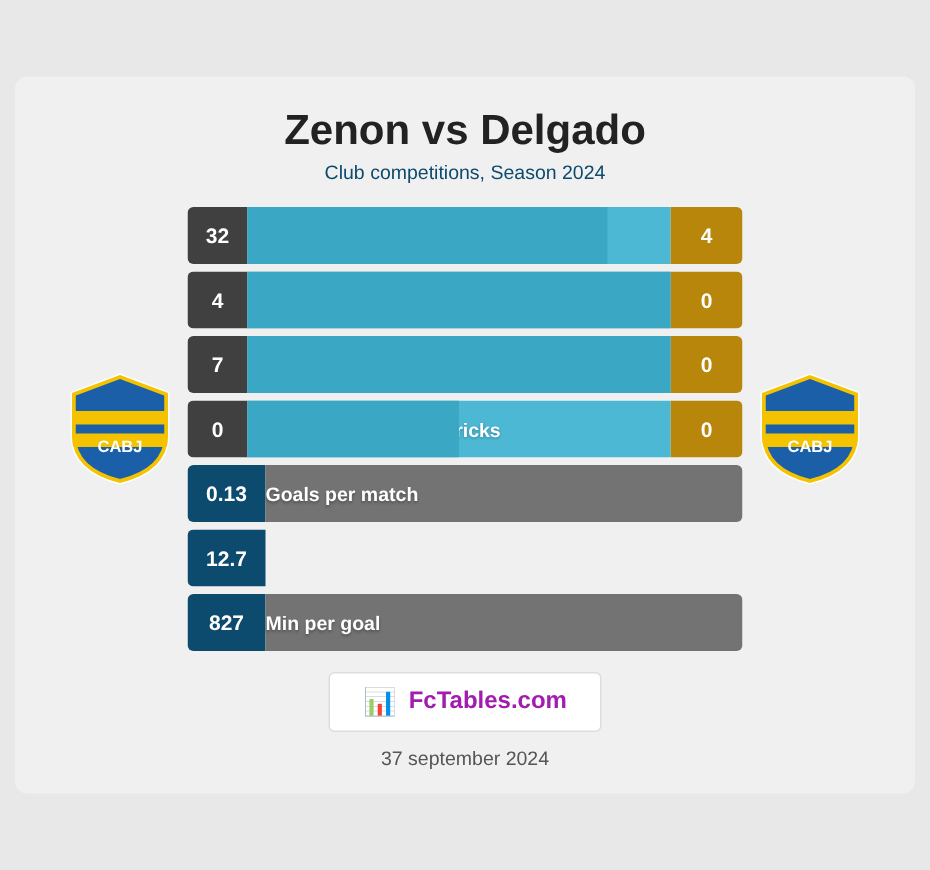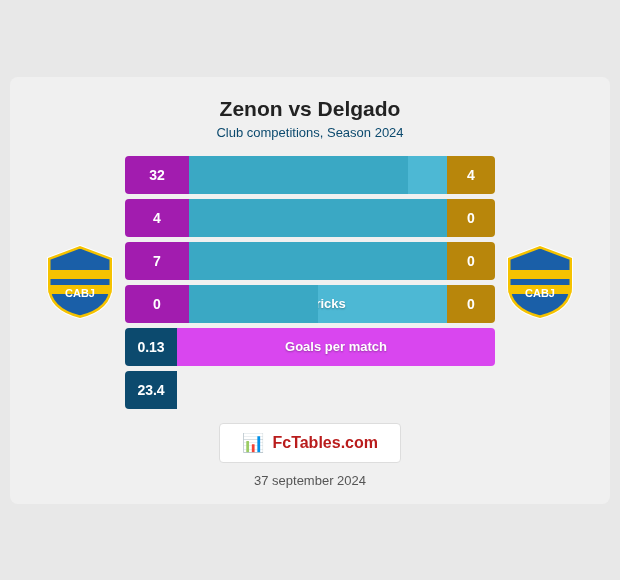--- a/index.html
+++ b/index.html
@@ -22,7 +22,7 @@
       align-items: center;
     }
     .title {
-      font-size: 21px;
+      font-size: 28px;
       font-weight: bold;
       color: #222;
       margin-bottom: 4px;

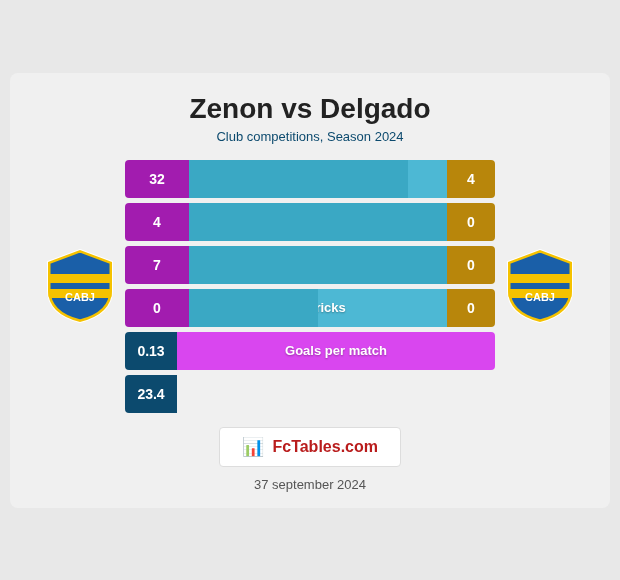--- a/index.html
+++ b/index.html
@@ -67,11 +67,11 @@
       overflow: hidden;
     }
     .stat-left-val {
-      background: #a21caf;
+      background: #404040;
       color: #fff;
       font-weight: bold;
       font-size: 14px;
-      width: 64px;
+      width: 40px;
       display: flex;
       align-items: center;
       justify-content: center;

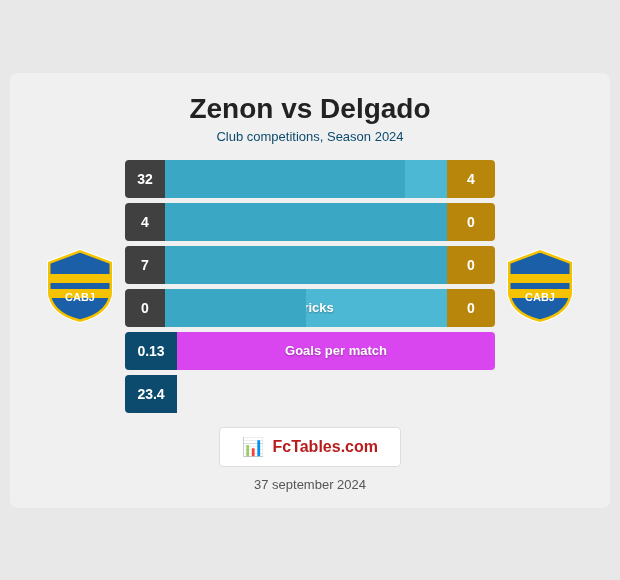--- a/index.html
+++ b/index.html
@@ -128,10 +128,10 @@
     }
     .stat-one-bar {
       flex: 1;
-      background: #d946ef;
-      display: flex;
-      align-items: center;
-      justify-content: center;
+      background: #737373;
+      display: flex;
+      align-items: center;
+      justify-content: flex-start;
     }
     .fctables-banner {
       margin-top: 14px;

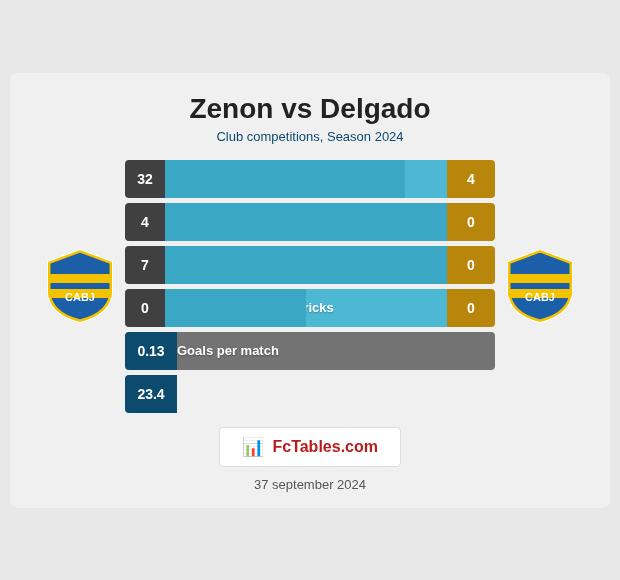--- a/index.html
+++ b/index.html
@@ -224,7 +224,7 @@
       </div>
     </div>
         <div class="stat-row-one">
-      <div class="stat-one-left-val">23.4</div>
+      <div class="stat-one-left-val">12.7</div>
     </div>
       </div>
 

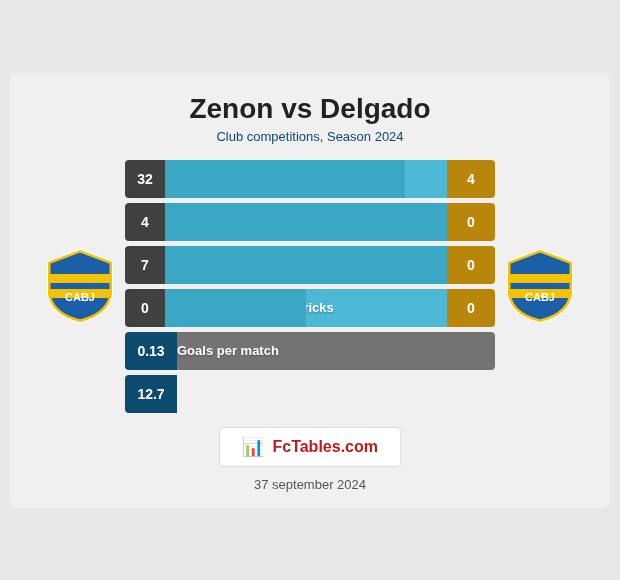--- a/index.html
+++ b/index.html
@@ -225,6 +225,12 @@
     </div>
         <div class="stat-row-one">
       <div class="stat-one-left-val">12.7</div>
+    </div>
+        <div class="stat-row-one">
+      <div class="stat-one-left-val">827</div>
+      <div class="stat-one-bar">
+        <span class="stat-label">Min per goal</span>
+      </div>
     </div>
       </div>
 

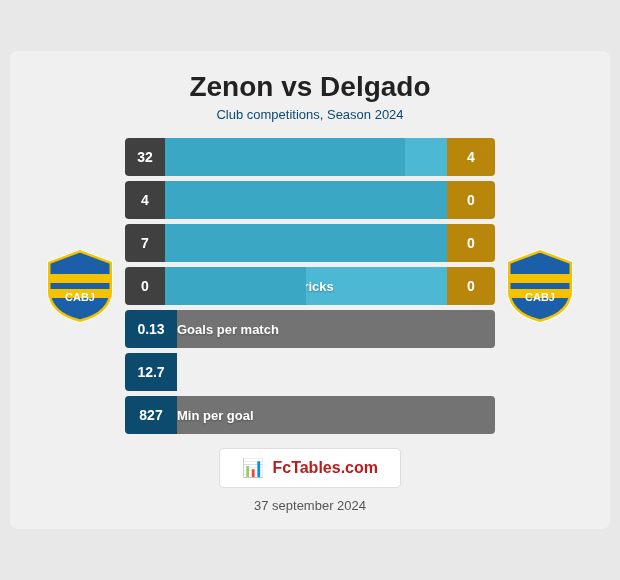--- a/index.html
+++ b/index.html
@@ -149,7 +149,7 @@
     }
     .fctables-text {
       font-size: 16px;
-      color: #b91c1c;
+      color: #a21caf;
       font-weight: bold;
     }
     .date-text {

